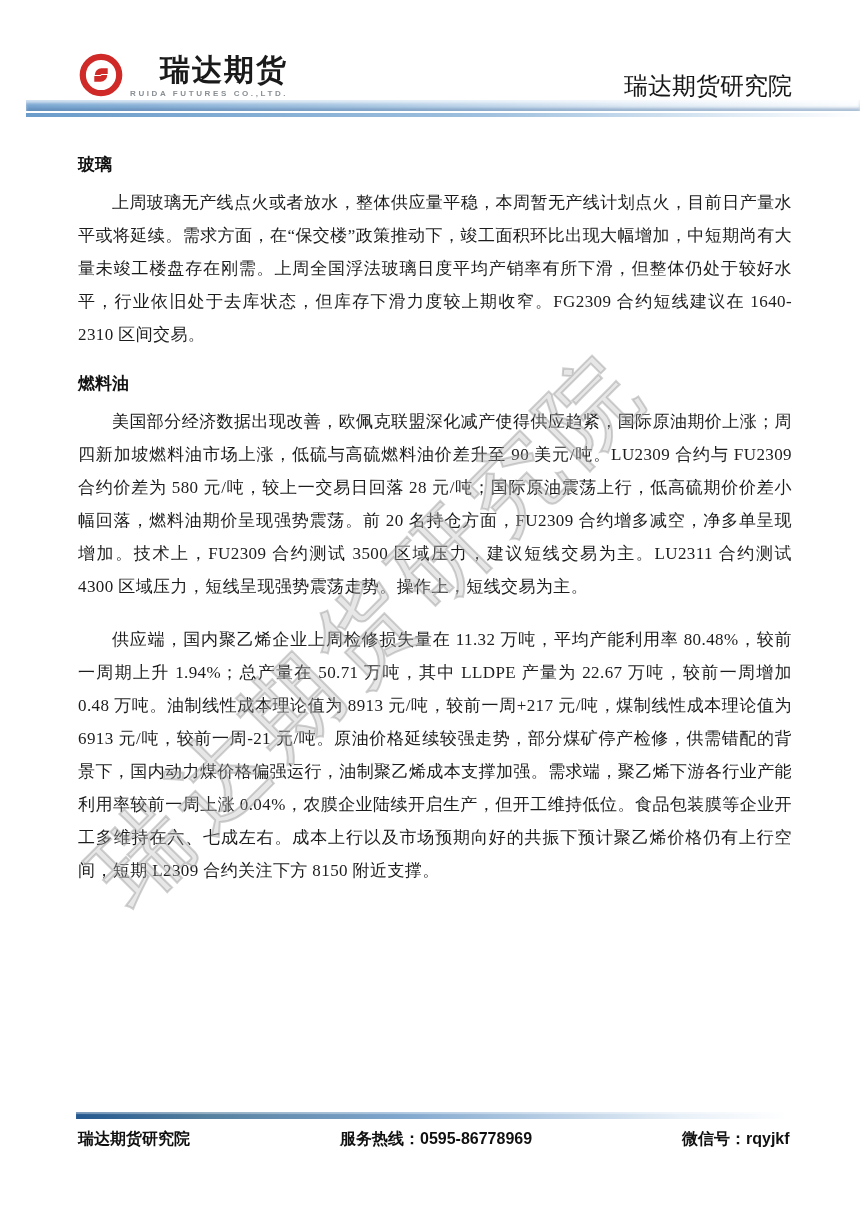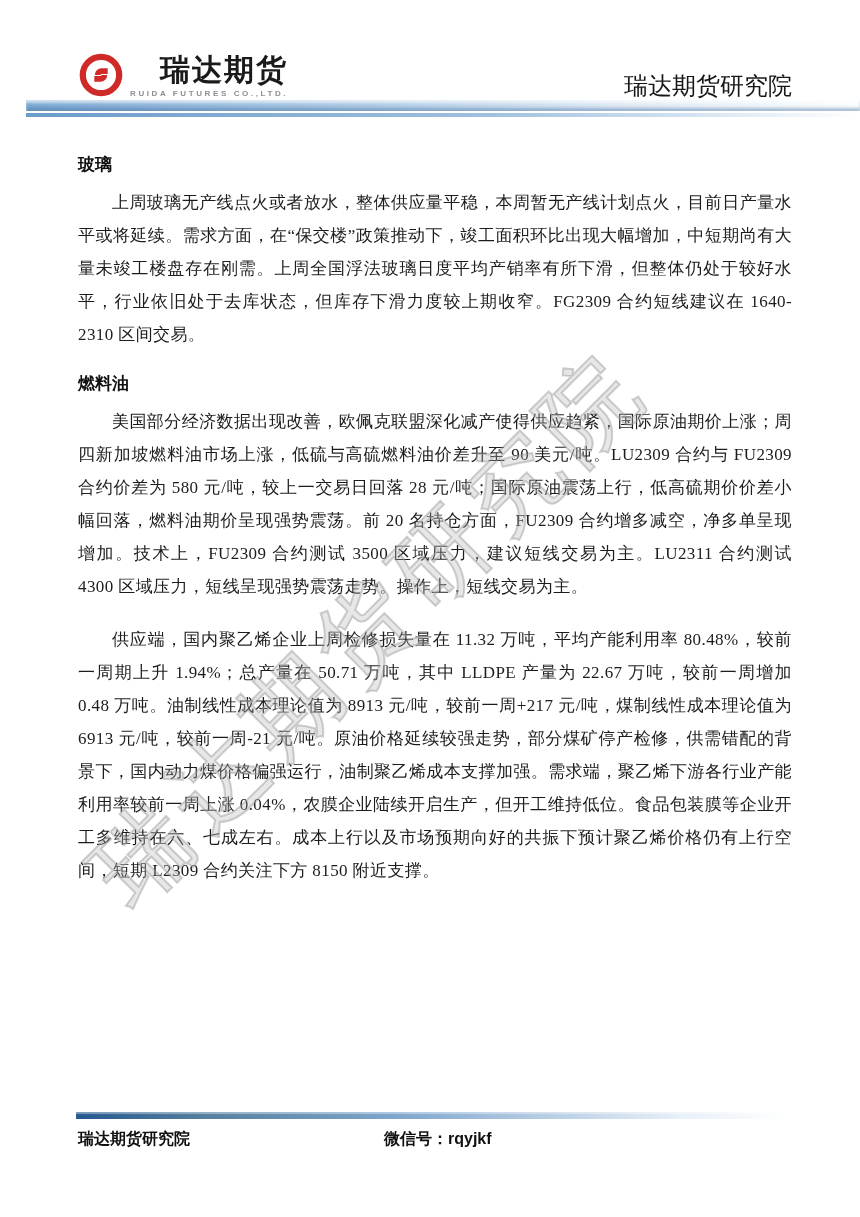--- a/index.html
+++ b/index.html
@@ -174,6 +174,7 @@
   <div class="footer-bar"></div>
   <div class="footer-row">
     <div class="footer-institute">瑞达期货研究院</div>
+    <div class="footer-hotline">服务热线：0595-86778969</div>
     <div class="footer-wechat">微信号：rqyjkf</div>
   </div>
 

